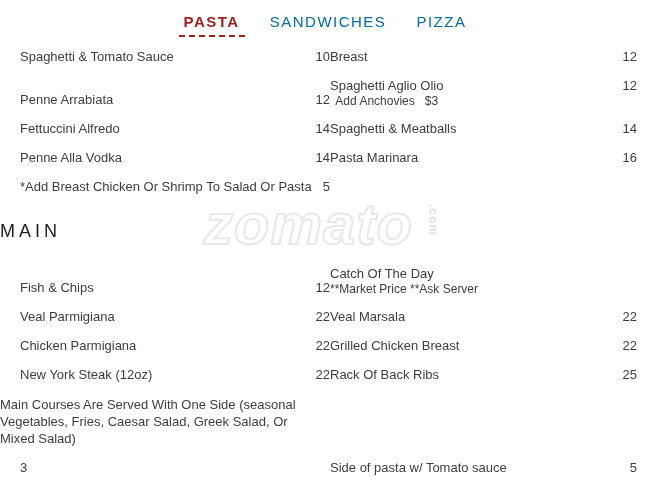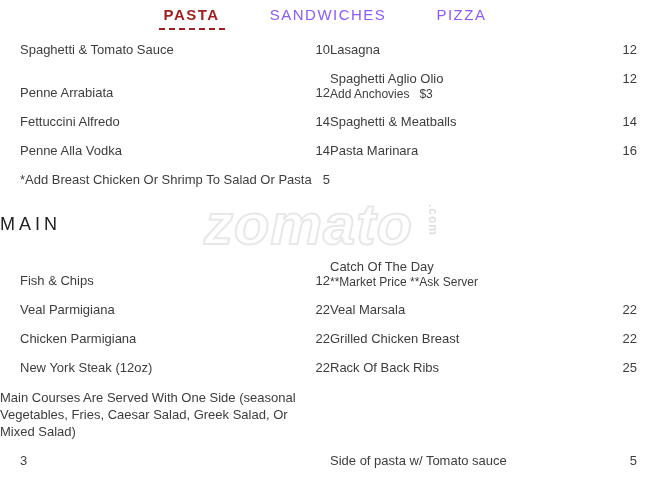--- a/index.html
+++ b/index.html
@@ -6,7 +6,7 @@
   .page{width:650px;height:480px;position:relative;overflow:hidden;background:#ffffff;
         font-family:"Liberation Sans",sans-serif;}
   
-  .tabs{display:flex;justify-content:center;align-items:flex-start;gap:40px;padding-top:6px;
+  .tabs{display:flex;justify-content:center;align-items:flex-start;gap:20px;padding-top:13px;
         position:relative;z-index:2;}
   .tab{font-size:15px;letter-spacing:1.5px;color:#8b5cf6;padding:0 5px 5px 5px;cursor:pointer;}
   .tab.active{color:#9e2121;border-bottom:2px dashed #9e2121;font-weight:bold;}

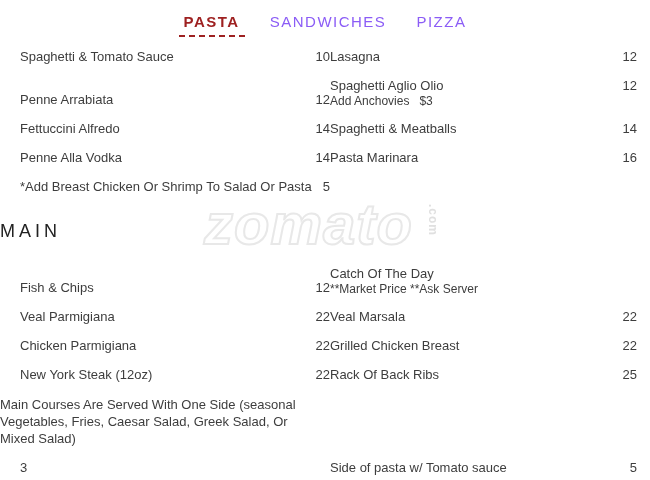--- a/index.html
+++ b/index.html
@@ -8,7 +8,7 @@
   
   .tabs{display:flex;justify-content:center;align-items:flex-start;gap:20px;padding-top:13px;
         position:relative;z-index:2;}
-  .tab{font-size:15px;letter-spacing:1.5px;color:#8b5cf6;padding:0 5px 5px 5px;cursor:pointer;}
+  .tab{font-size:15px;letter-spacing:1.5px;color:#0369a1;padding:0 5px 5px 5px;cursor:pointer;}
   .tab.active{color:#9e2121;border-bottom:2px dashed #9e2121;font-weight:bold;}
   
   .watermark{position:absolute;left:204px;top:190px;font-size:58px;font-weight:bold;

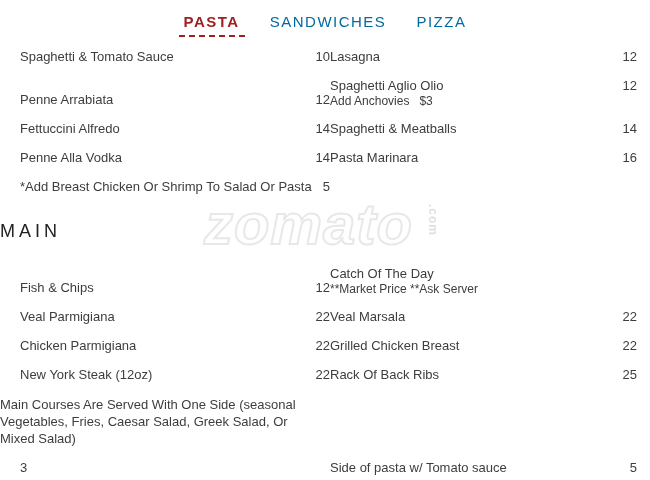--- a/index.html
+++ b/index.html
@@ -51,7 +51,7 @@
         <span class="price">10</span>
       </div>
       <div class="cell-r">
-        <span class="name">Lasagna</span>
+        <span class="name">Breast</span>
         <span class="price">12</span>
       </div>
     </div>

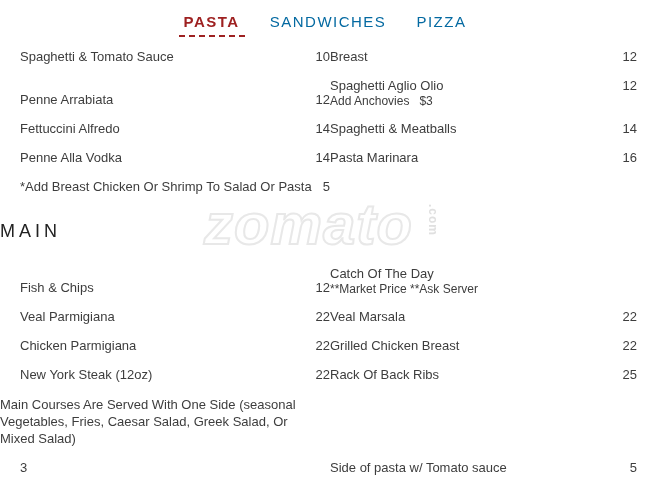--- a/index.html
+++ b/index.html
@@ -24,7 +24,7 @@
   .cell-r{flex:1;display:flex;justify-content:space-between;align-items:flex-start;
           padding-right:13px;box-sizing:border-box;}
   .name,.price{line-height:16px;}
-  .sub{font-size:12px;line-height:14px;white-space:pre-wrap;}
+  .sub{font-size:12px;line-height:14px;white-space:pre-wrap;text-align:center;}
   .note{width:300px;line-height:17px;}
   .section-title{position:relative;z-index:2;text-align:left;font-size:18px;
           letter-spacing:4px;color:#222;font-weight:normal;margin:26px 0 24px 0;}

